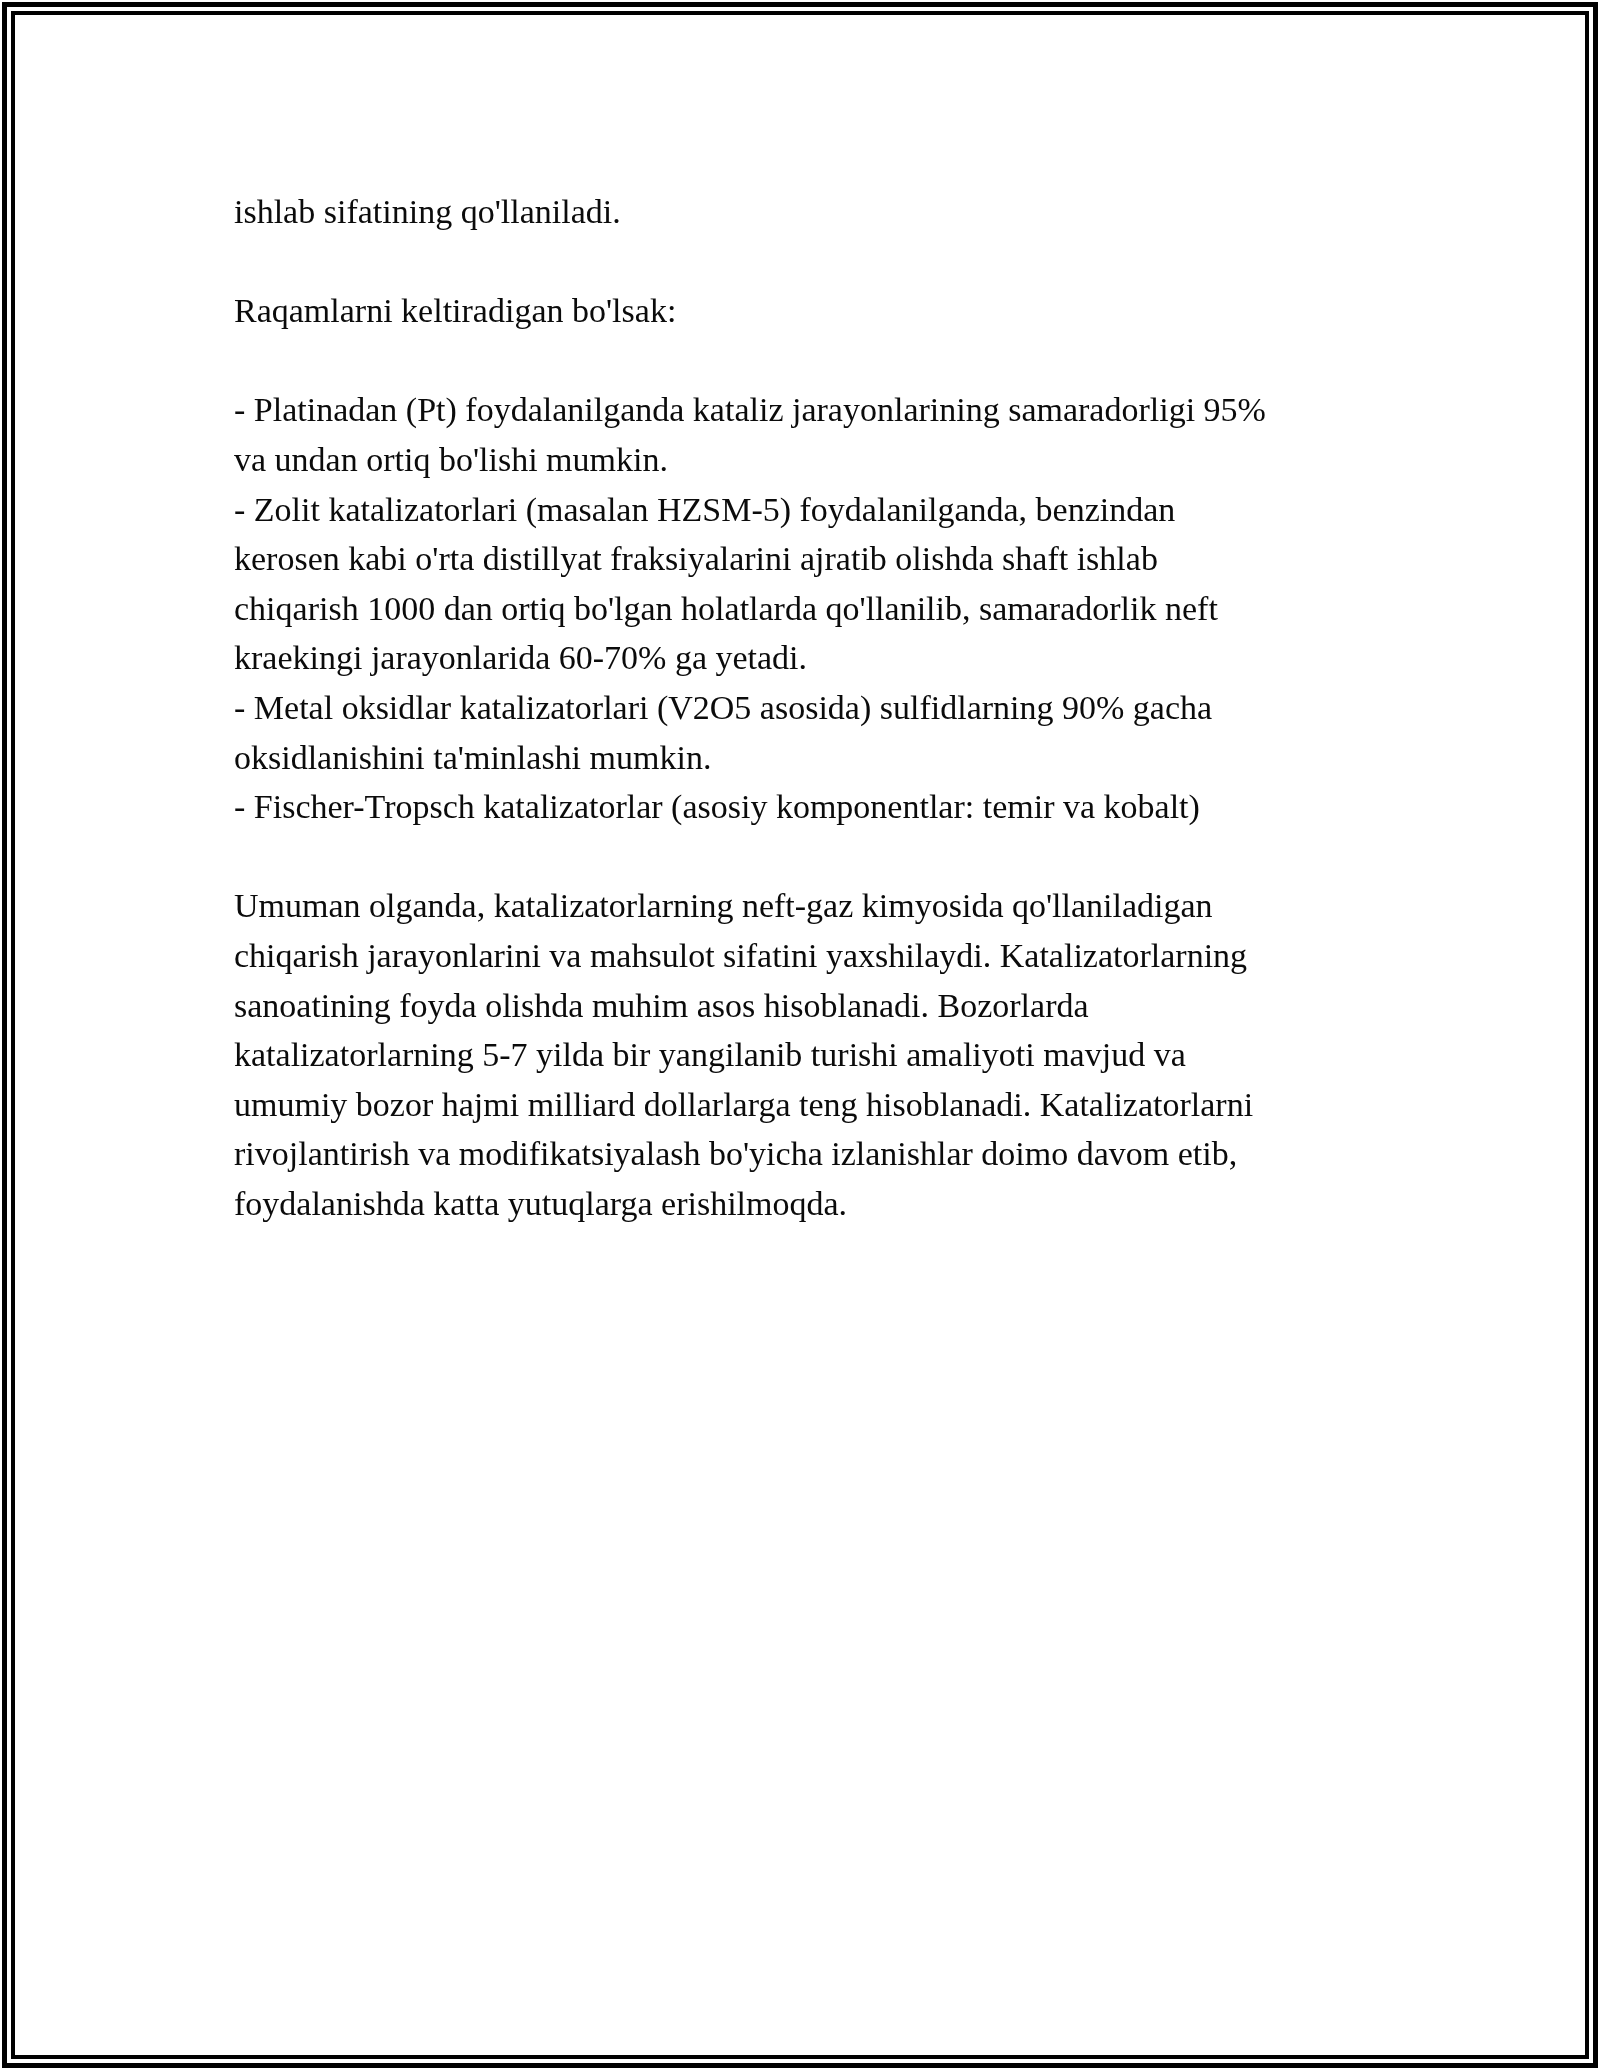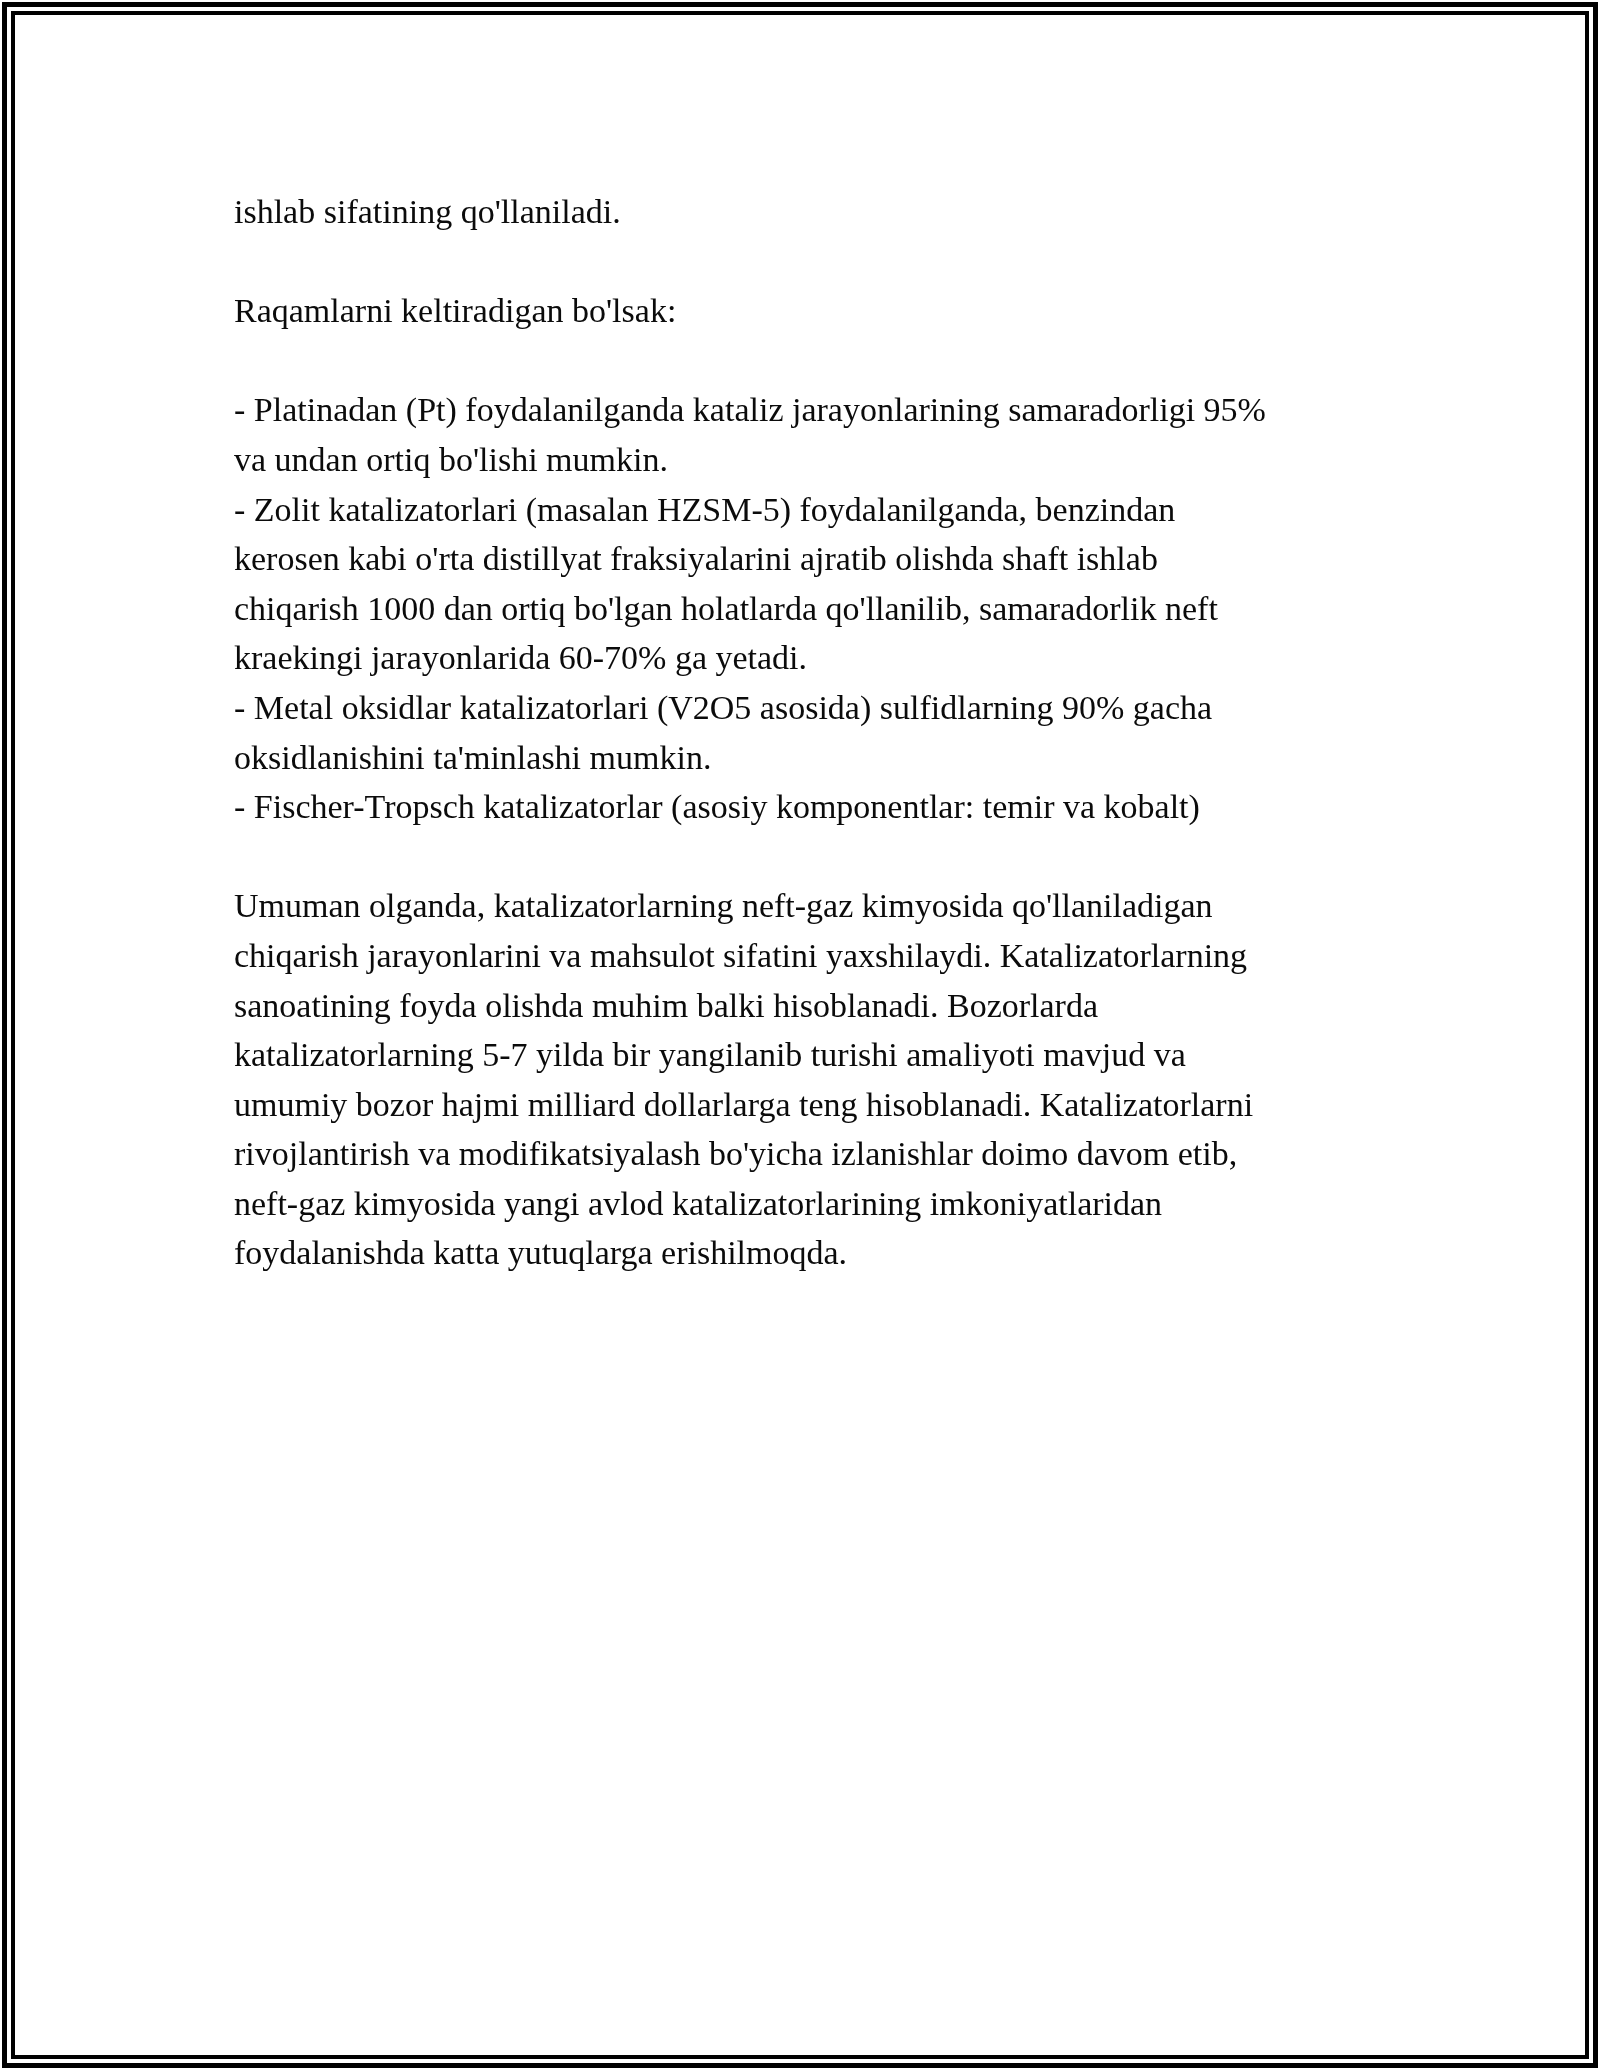--- a/index.html
+++ b/index.html
@@ -77,7 +77,7 @@
       <p>
         <span class="line">Umuman olganda, katalizatorlarning neft-gaz kimyosida qo'llaniladigan</span>
         <span class="line">chiqarish jarayonlarini va mahsulot sifatini yaxshilaydi. Katalizatorlarning</span>
-        <span class="line">sanoatining foyda olishda muhim balki hisoblanadi. Bozorlarda</span>
+        <span class="line">sanoatining foyda olishda muhim asos hisoblanadi. Bozorlarda</span>
         <span class="line">katalizatorlarning 5-7 yilda bir yangilanib turishi amaliyoti mavjud va</span>
         <span class="line">umumiy bozor hajmi milliard dollarlarga teng hisoblanadi. Katalizatorlarni</span>
         <span class="line">rivojlantirish va modifikatsiyalash bo'yicha izlanishlar doimo davom etib,</span>

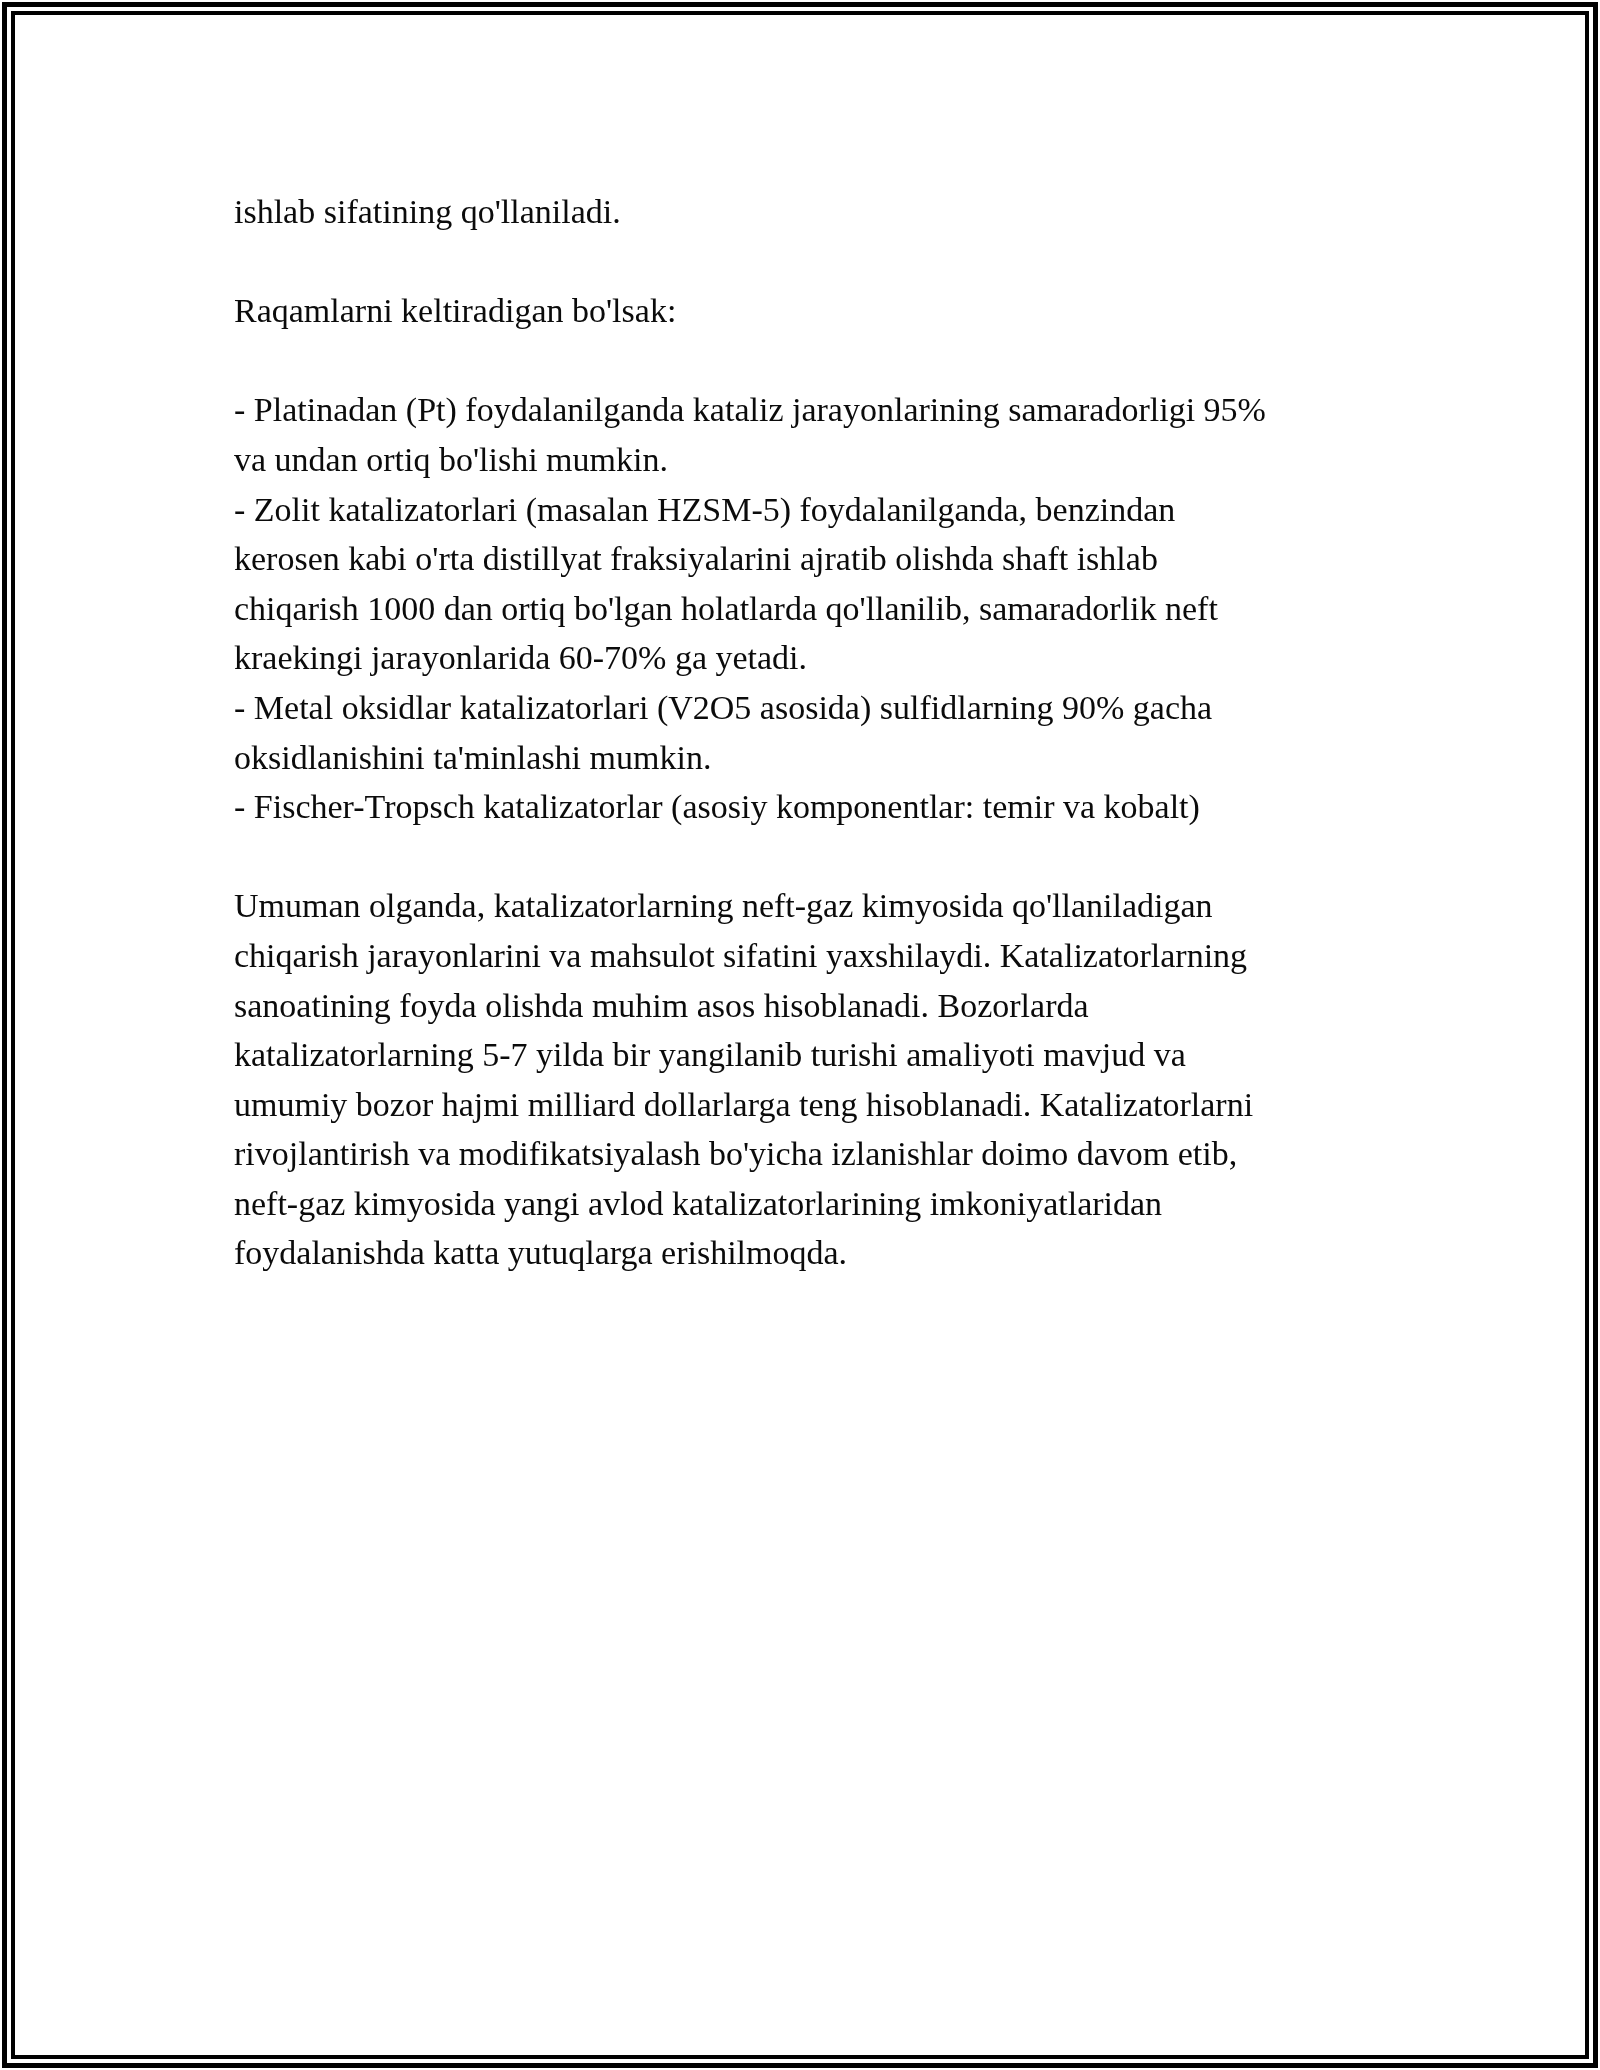--- a/index.html
+++ b/index.html
@@ -81,7 +81,6 @@
         <span class="line">katalizatorlarning 5-7 yilda bir yangilanib turishi amaliyoti mavjud va</span>
         <span class="line">umumiy bozor hajmi milliard dollarlarga teng hisoblanadi. Katalizatorlarni</span>
         <span class="line">rivojlantirish va modifikatsiyalash bo'yicha izlanishlar doimo davom etib,</span>
-        <span class="line">neft-gaz kimyosida yangi avlod katalizatorlarining imkoniyatlaridan</span>
         <span class="line">foydalanishda katta yutuqlarga erishilmoqda.</span>
       </p>
     </main>

